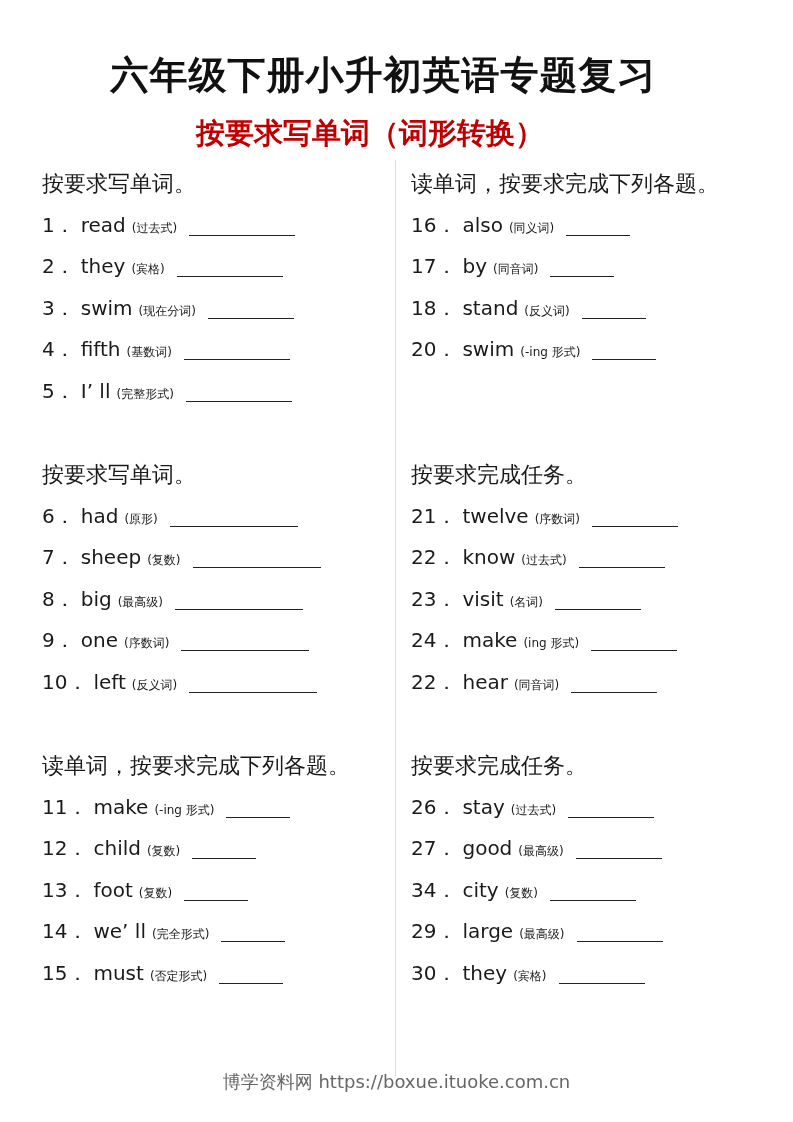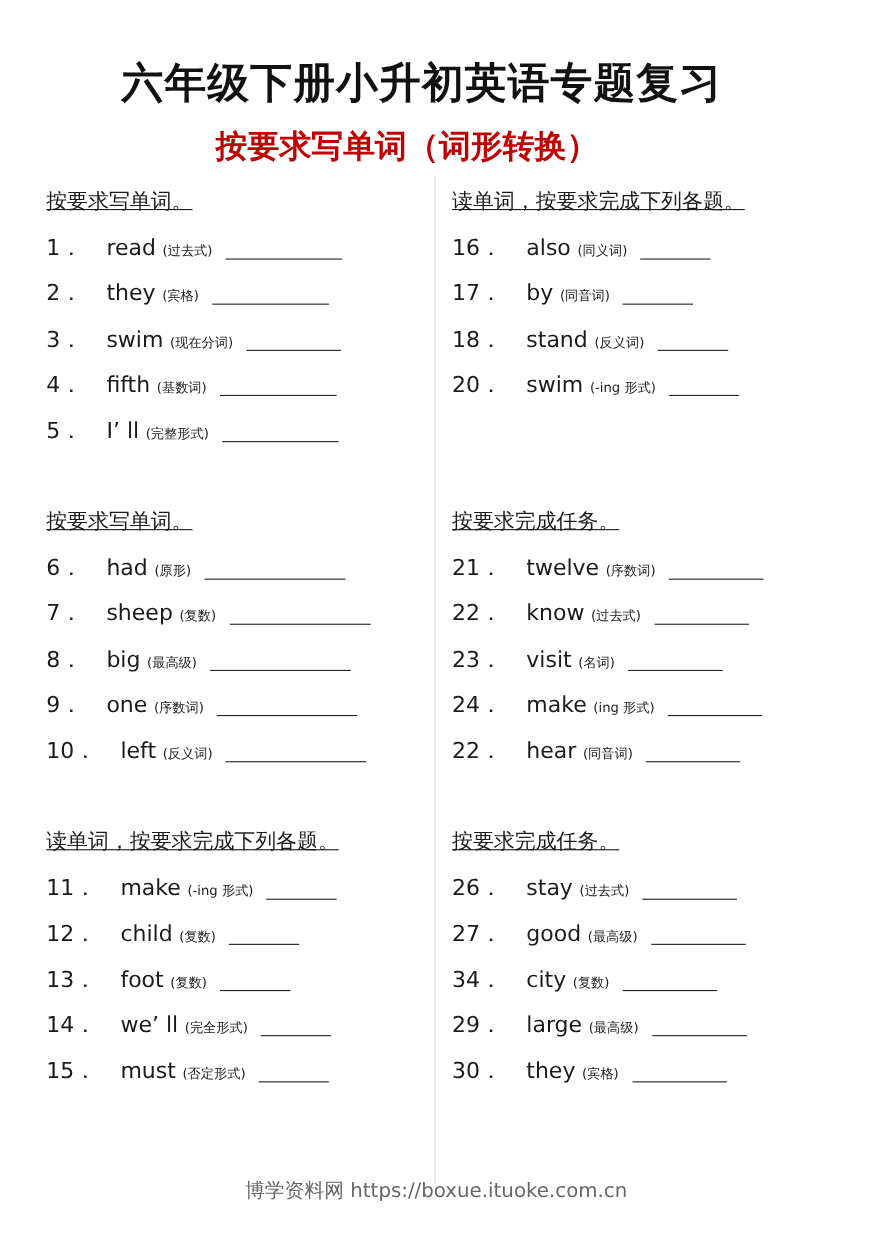--- a/index.html
+++ b/index.html
@@ -11,7 +11,7 @@
               font-size: 29px; font-weight: bold; color: #c00000; }
   .divider { position: absolute; left: 395px; top: 160px; width: 1px; height: 916px; background: #dcdcdc; }
   .section { position: absolute; width: 360px; }
-  .sec-head { height: 41.6px; line-height: 41.6px; font-size: 19px; white-space: nowrap; text-decoration: underline; }
+  .sec-head { height: 41.6px; line-height: 41.6px; font-size: 22px; white-space: nowrap; }
   .item { height: 41.6px; line-height: 41.6px; font-size: 20px; white-space: nowrap; display: flex; align-items: baseline; }
   .num { margin-right: 2px; }
   .word { margin-left: 20px; }

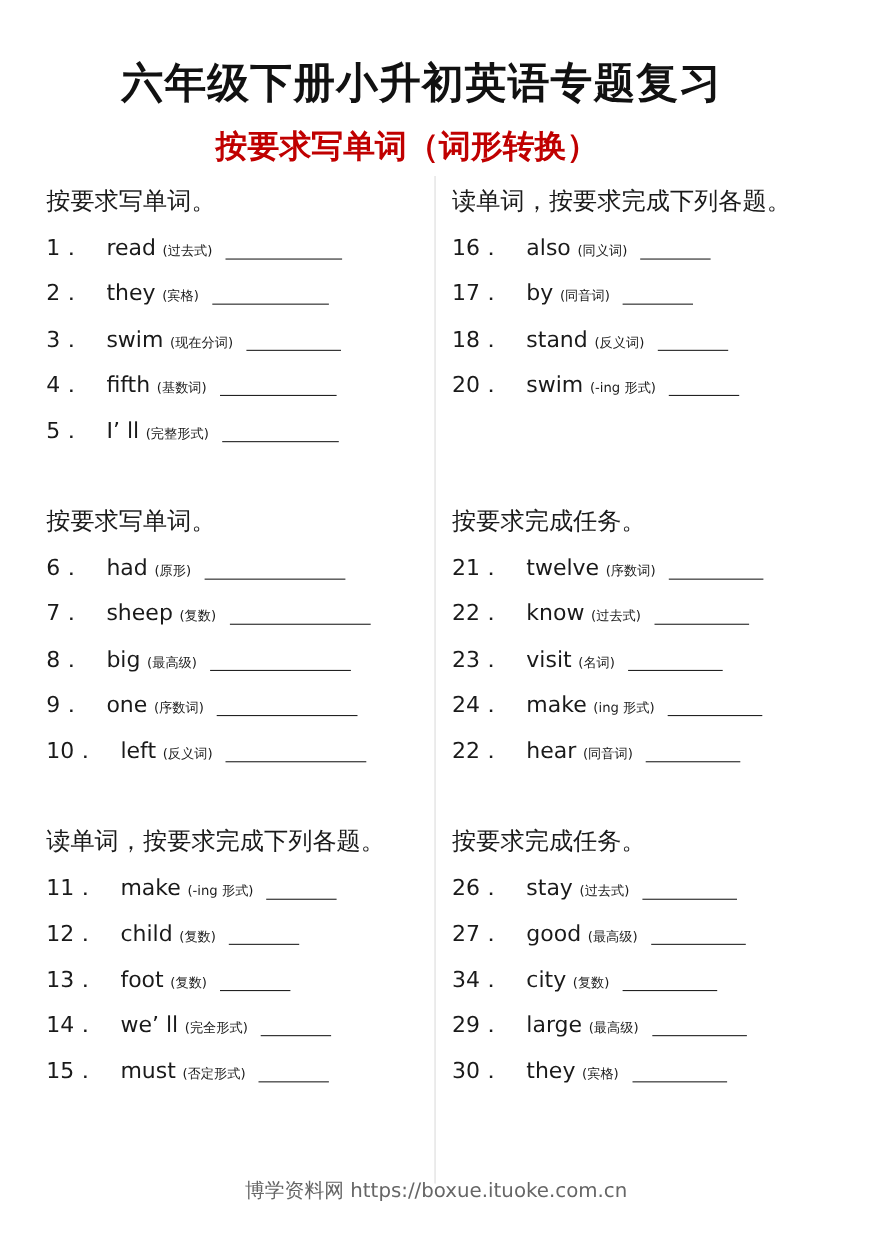--- a/index.html
+++ b/index.html
@@ -14,7 +14,7 @@
   .sec-head { height: 41.6px; line-height: 41.6px; font-size: 22px; white-space: nowrap; }
   .item { height: 41.6px; line-height: 41.6px; font-size: 20px; white-space: nowrap; display: flex; align-items: baseline; }
   .num { margin-right: 2px; }
-  .word { margin-left: 20px; }
+  .word { margin-left: 4px; }
   .hint { margin-left: 6px; font-size: 12px; }
   .blank { display: inline-block; height: 1px; border-bottom: 1.3px solid #222; margin-left: 12px; position: relative; top: 4px; }
   .footer { position: absolute; top: 1070px; left: 0; width: 793px; text-align: center; font-size: 18px; color: #666; }

